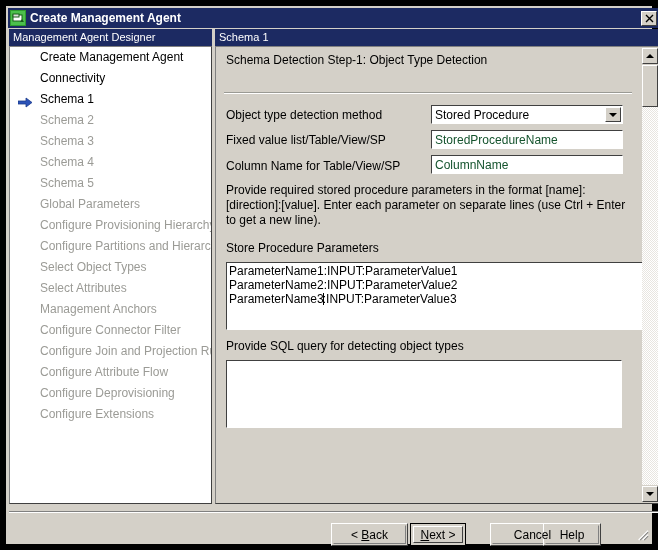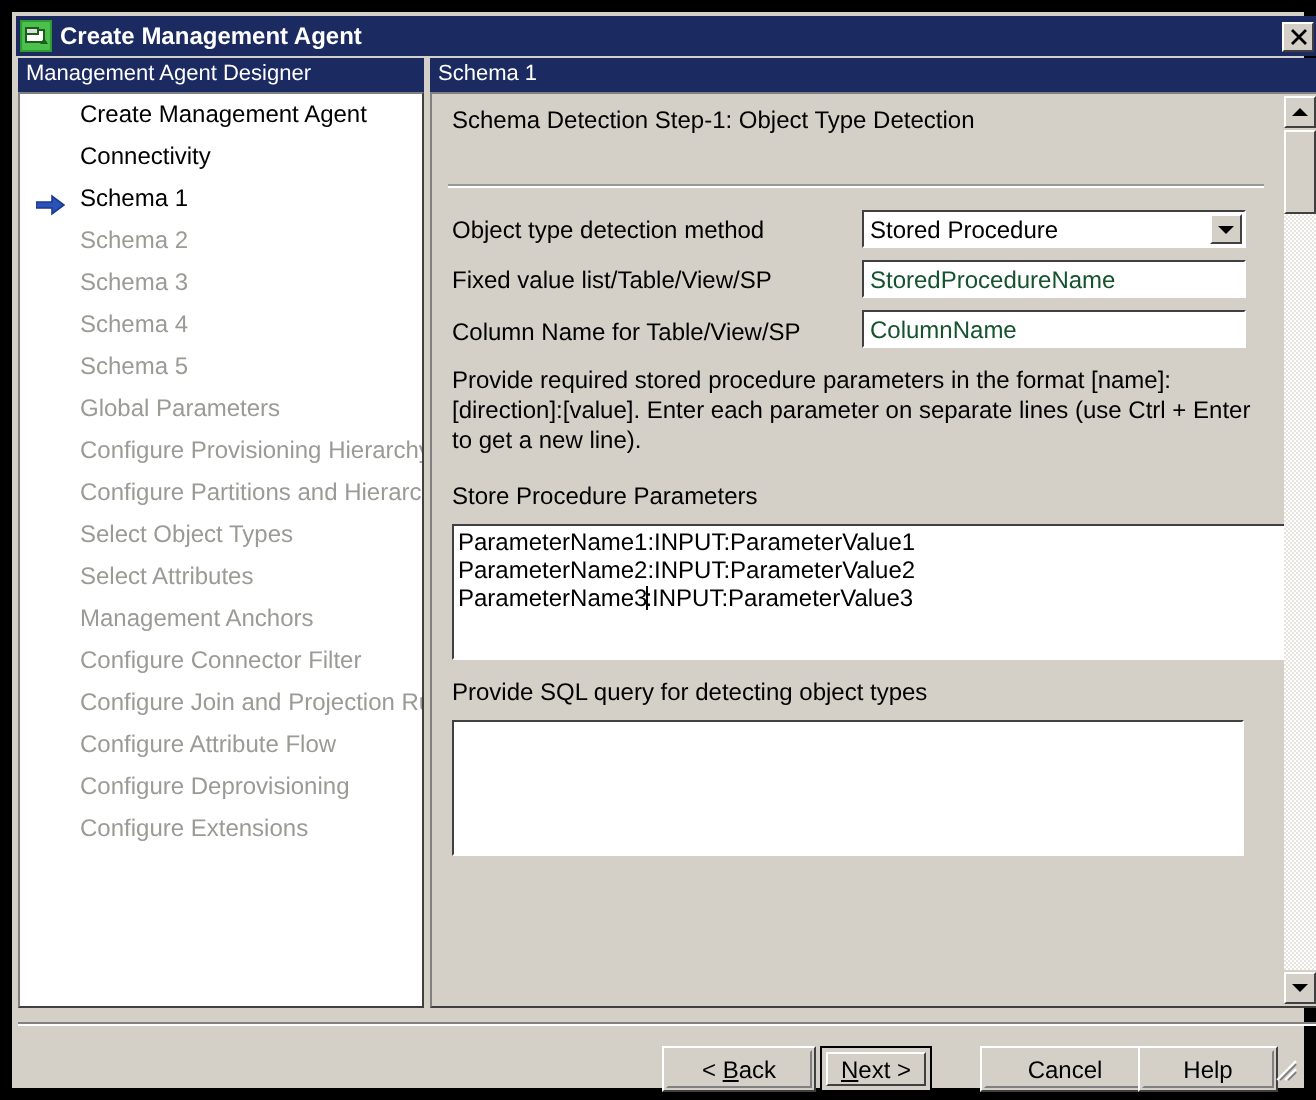--- a/index.html
+++ b/index.html
@@ -471,7 +471,7 @@
     <span class="lbl">Cancel</span>
   </div>
 
-  <div class="btn" style="left:563px; top:517px; width:70px;">
+  <div class="btn" style="left:537px; top:517px; width:58px;">
     <span class="inner"></span>
     <span class="lbl">Help</span>
   </div>

